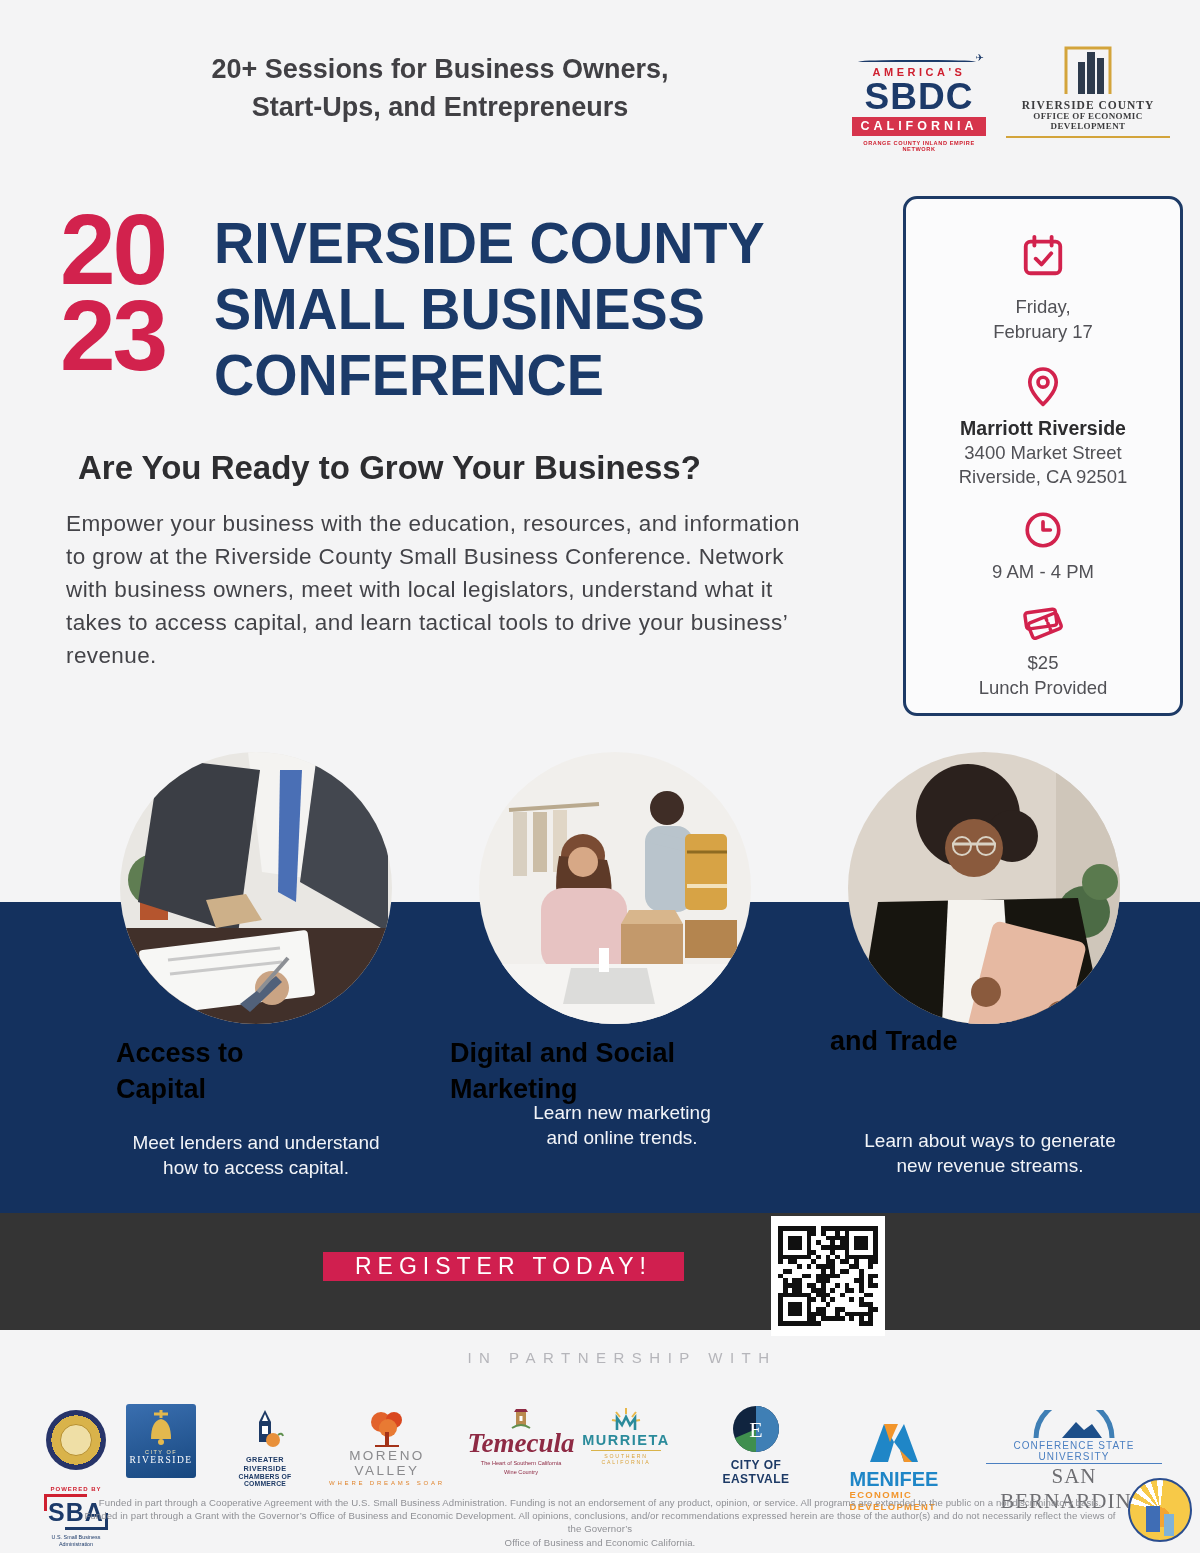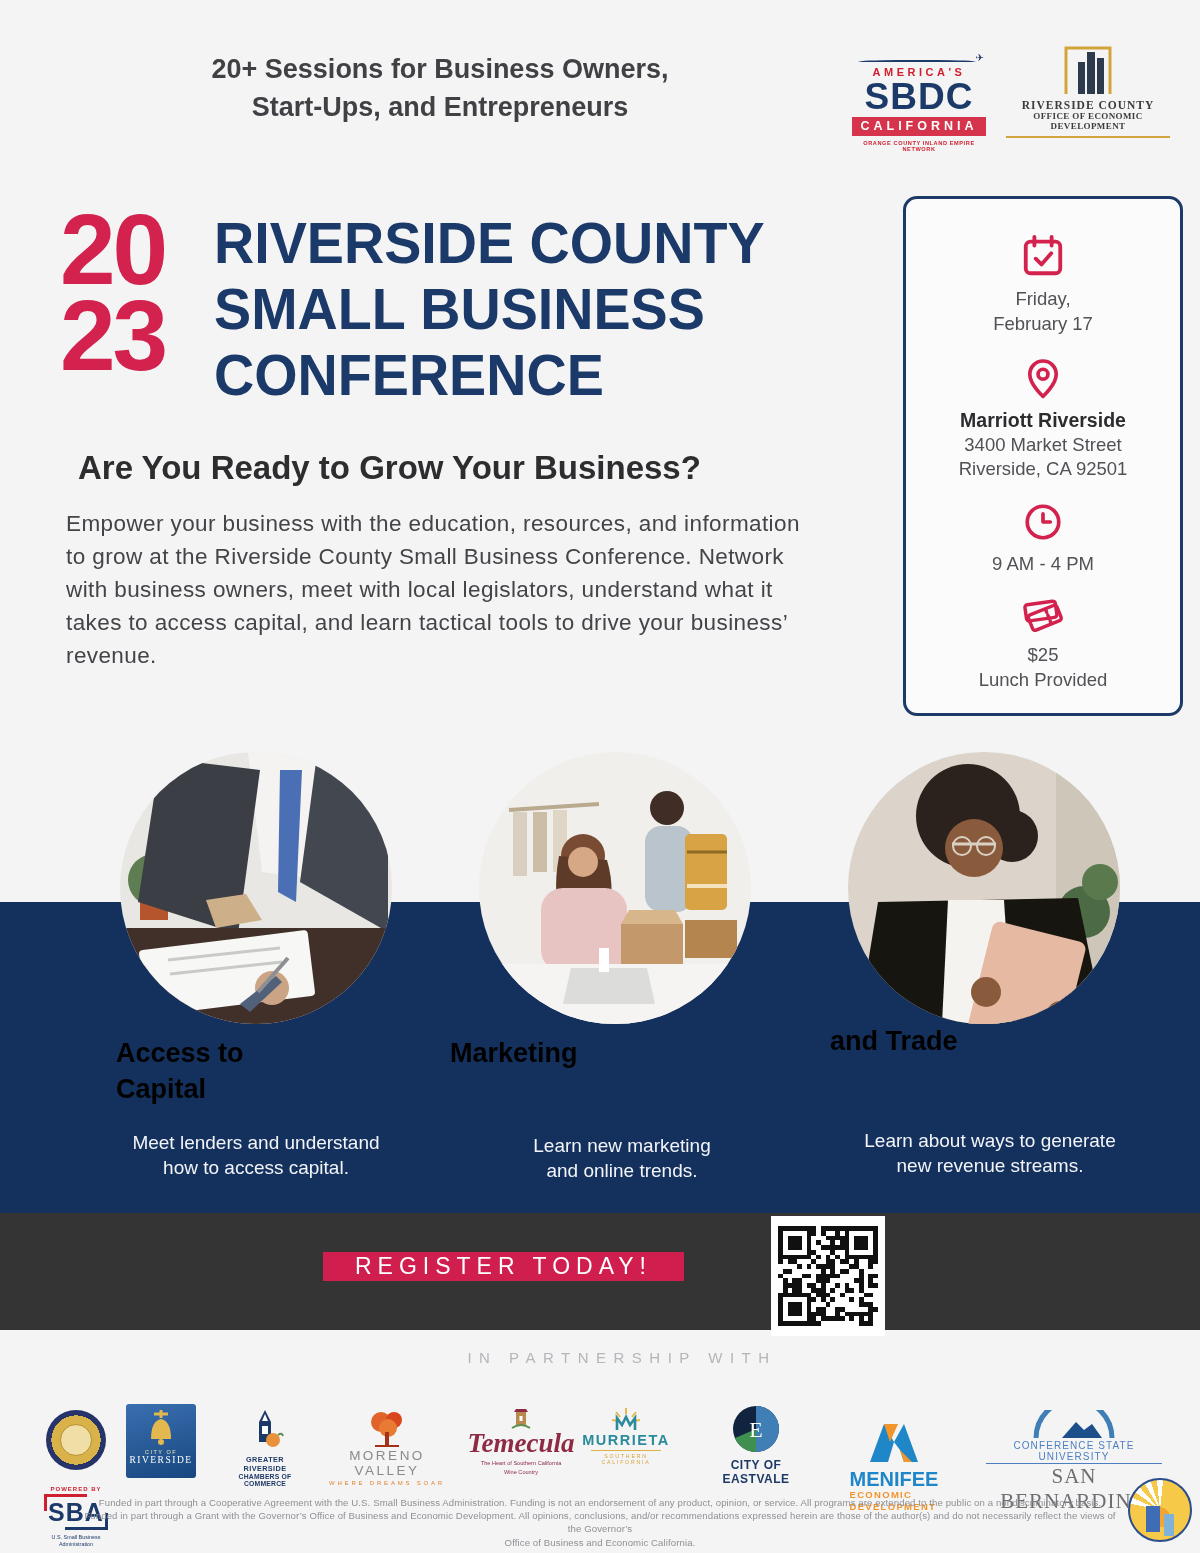--- a/index.html
+++ b/index.html
@@ -207,7 +207,7 @@
         <line x1="16.5" y1="2" x2="16.5" y2="6.5"></line>
       <path d="M8.2 13.4 l3 3 L16.3 10.6"></path>
     </svg>
-    <div style="margin-top:8px">
+    <div style="margin-top:16px">
       <div>Friday,</div>
       <div>February 17</div>
     </div>

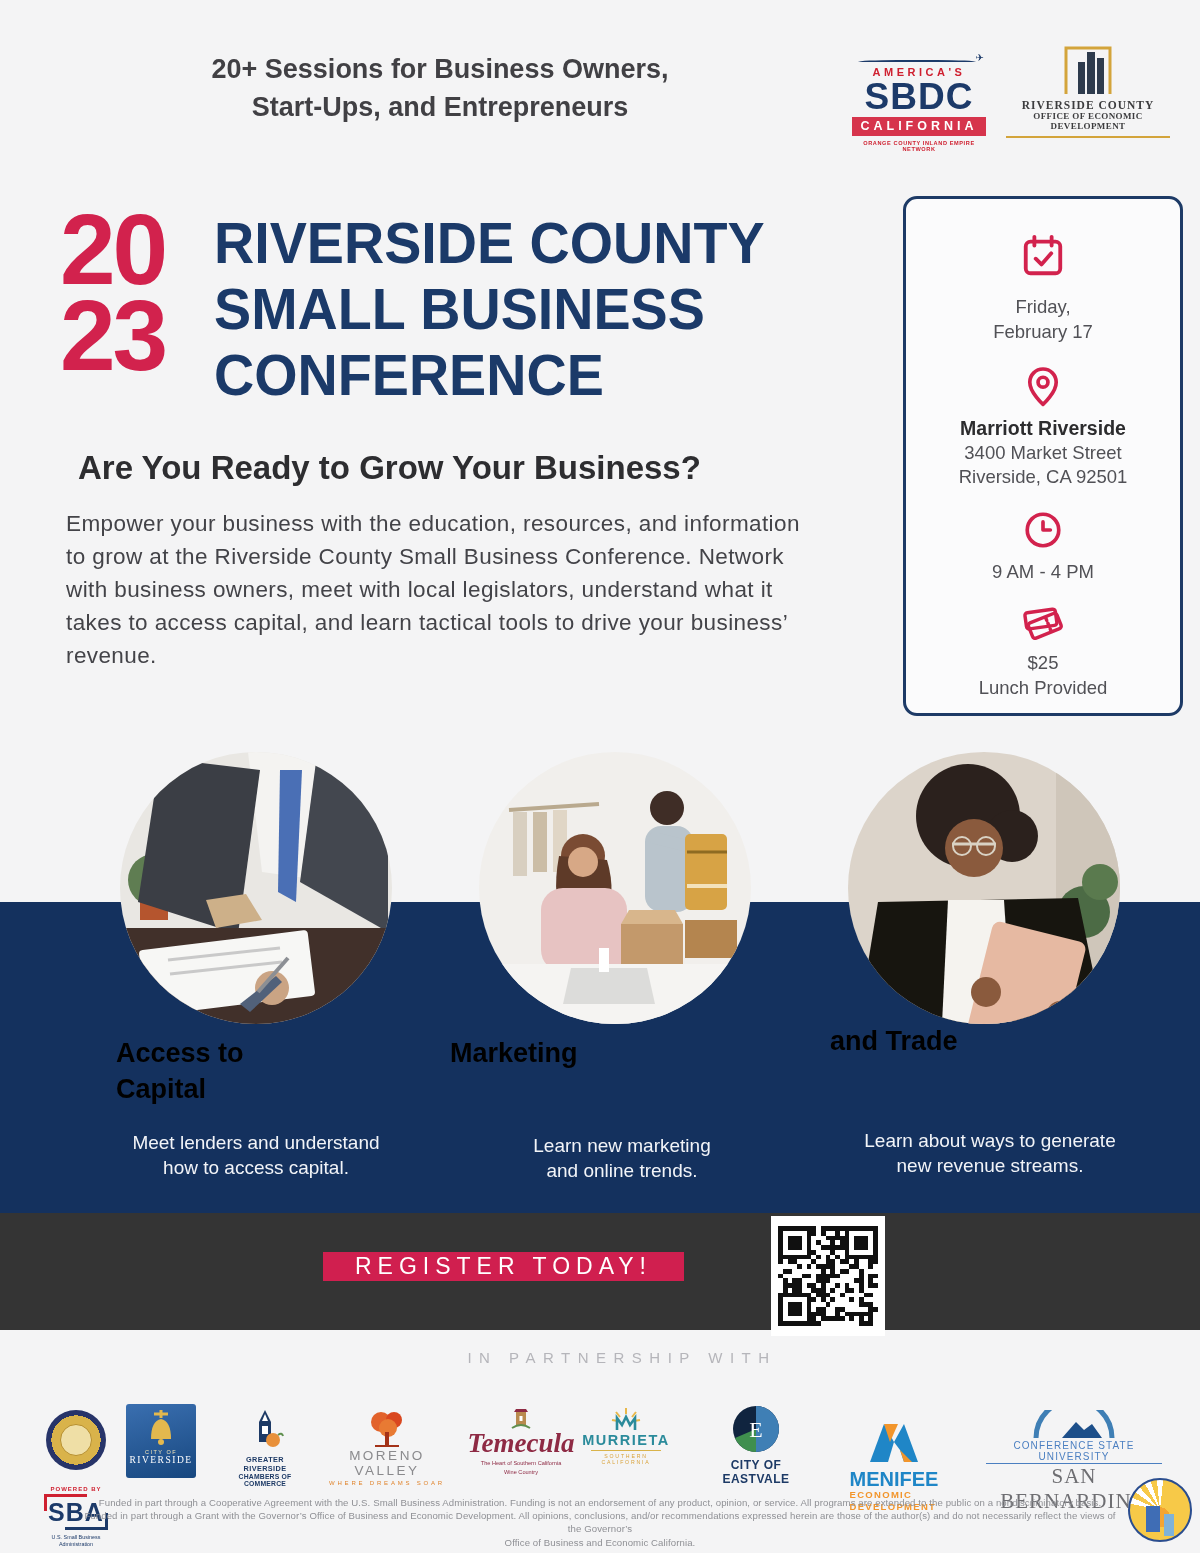--- a/index.html
+++ b/index.html
@@ -309,6 +309,7 @@
     <div>Capital</div>
   </div>
   <div class="abs track-title t2h">
+    <div>Digital and Social</div>
     <div>Marketing</div>
   </div>
   <div class="abs track-title t3h">

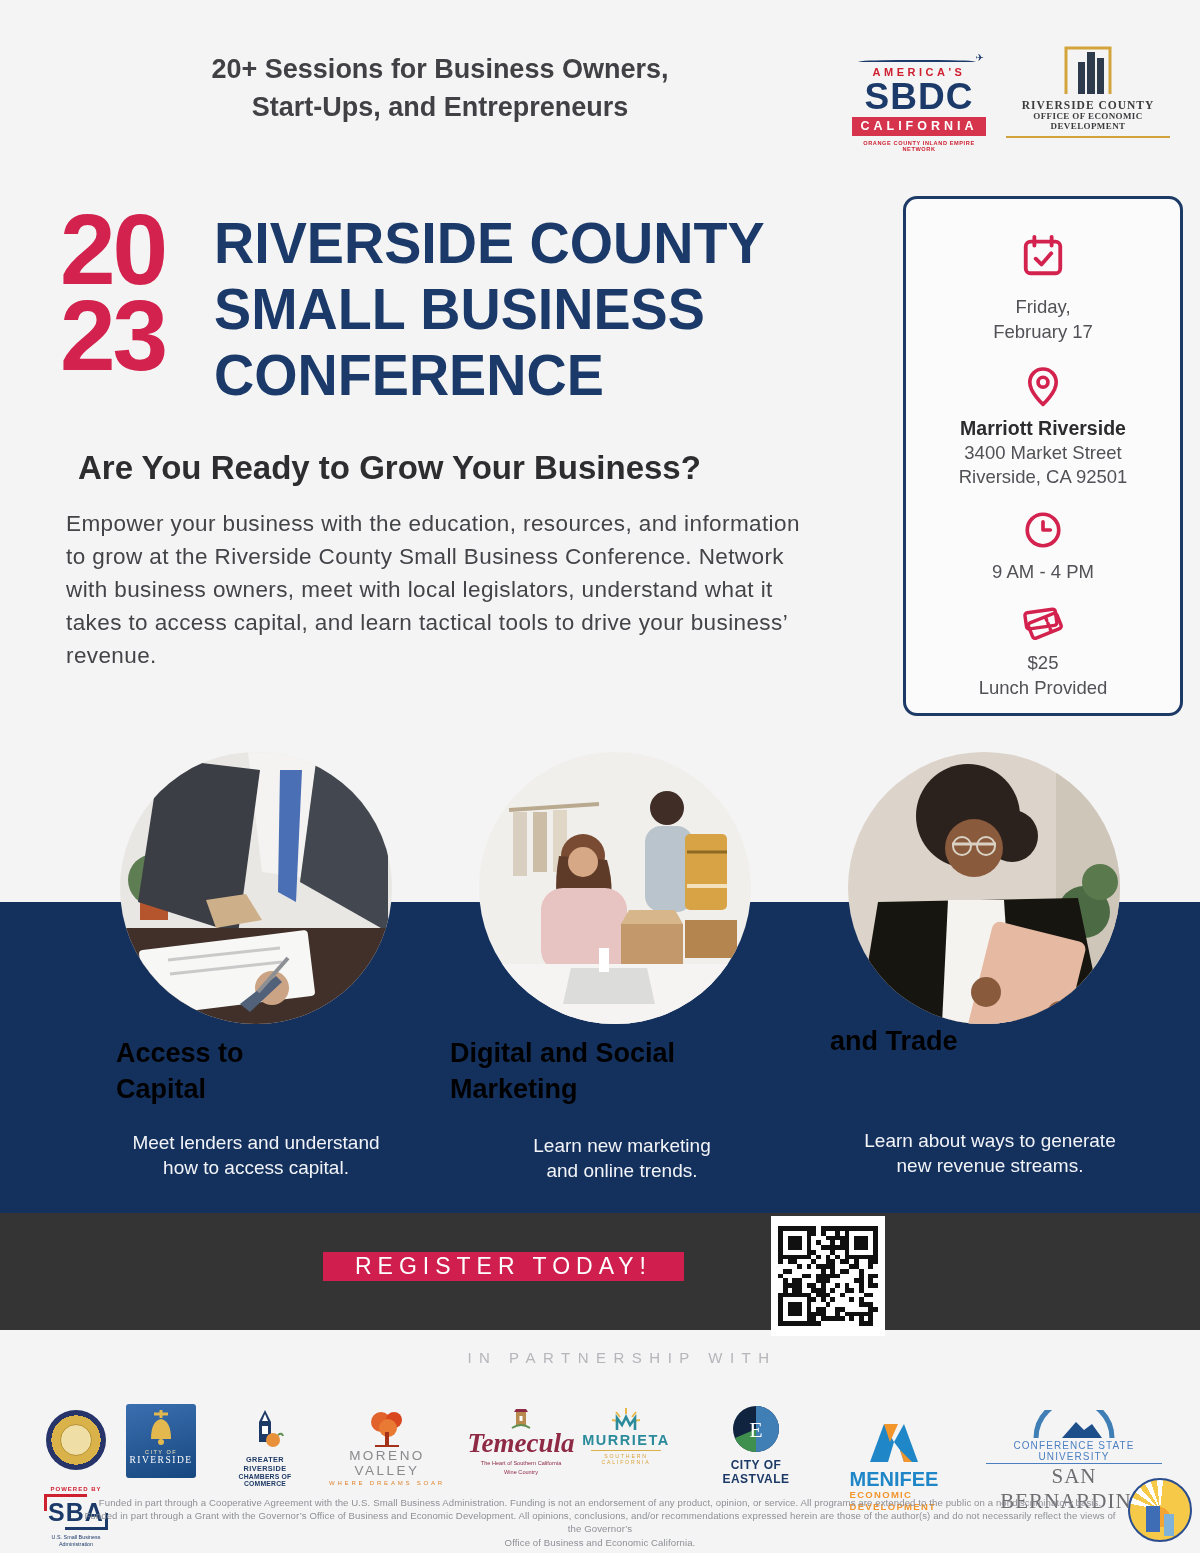--- a/index.html
+++ b/index.html
@@ -65,7 +65,7 @@
   .t2h { left:450px; top:1036px; width:344px; }
   .t3h { left:830px; top:1024px; width:320px; }
   .t1d { left:116px; top:1130px; width:280px; }
-  .t2d { left:450px; top:1133px; width:344px; }
+  .t2d { left:450px; top:1100px; width:344px; }
   .t3d { left:830px; top:1128px; width:320px; }
 
   

